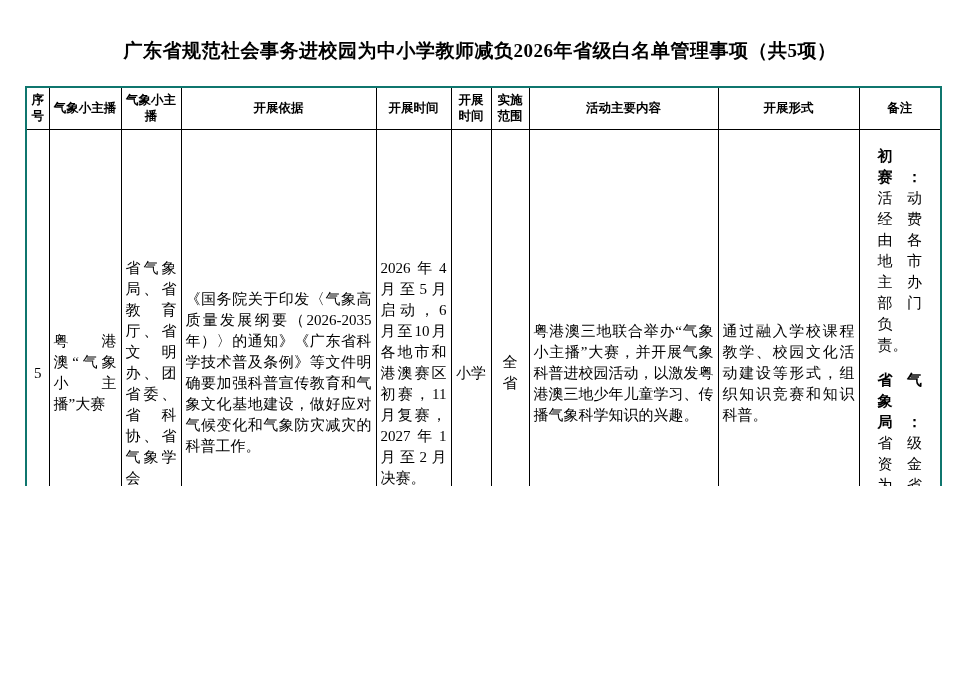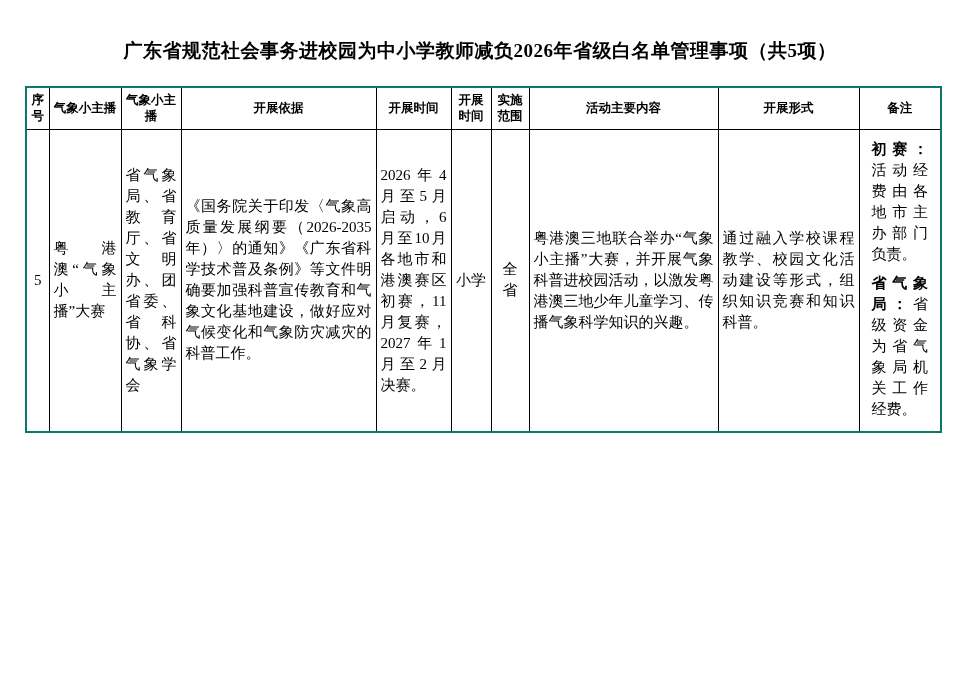--- a/index.html
+++ b/index.html
@@ -61,9 +61,8 @@
     text-align: center;
   }
   .remark {
-    margin: 8px;
+    margin: 14px;
     text-align: justify;
-    font-family: Liberation Mono, monospace;
   }
   .remark b { font-weight: bold; }
   .page-footer {

